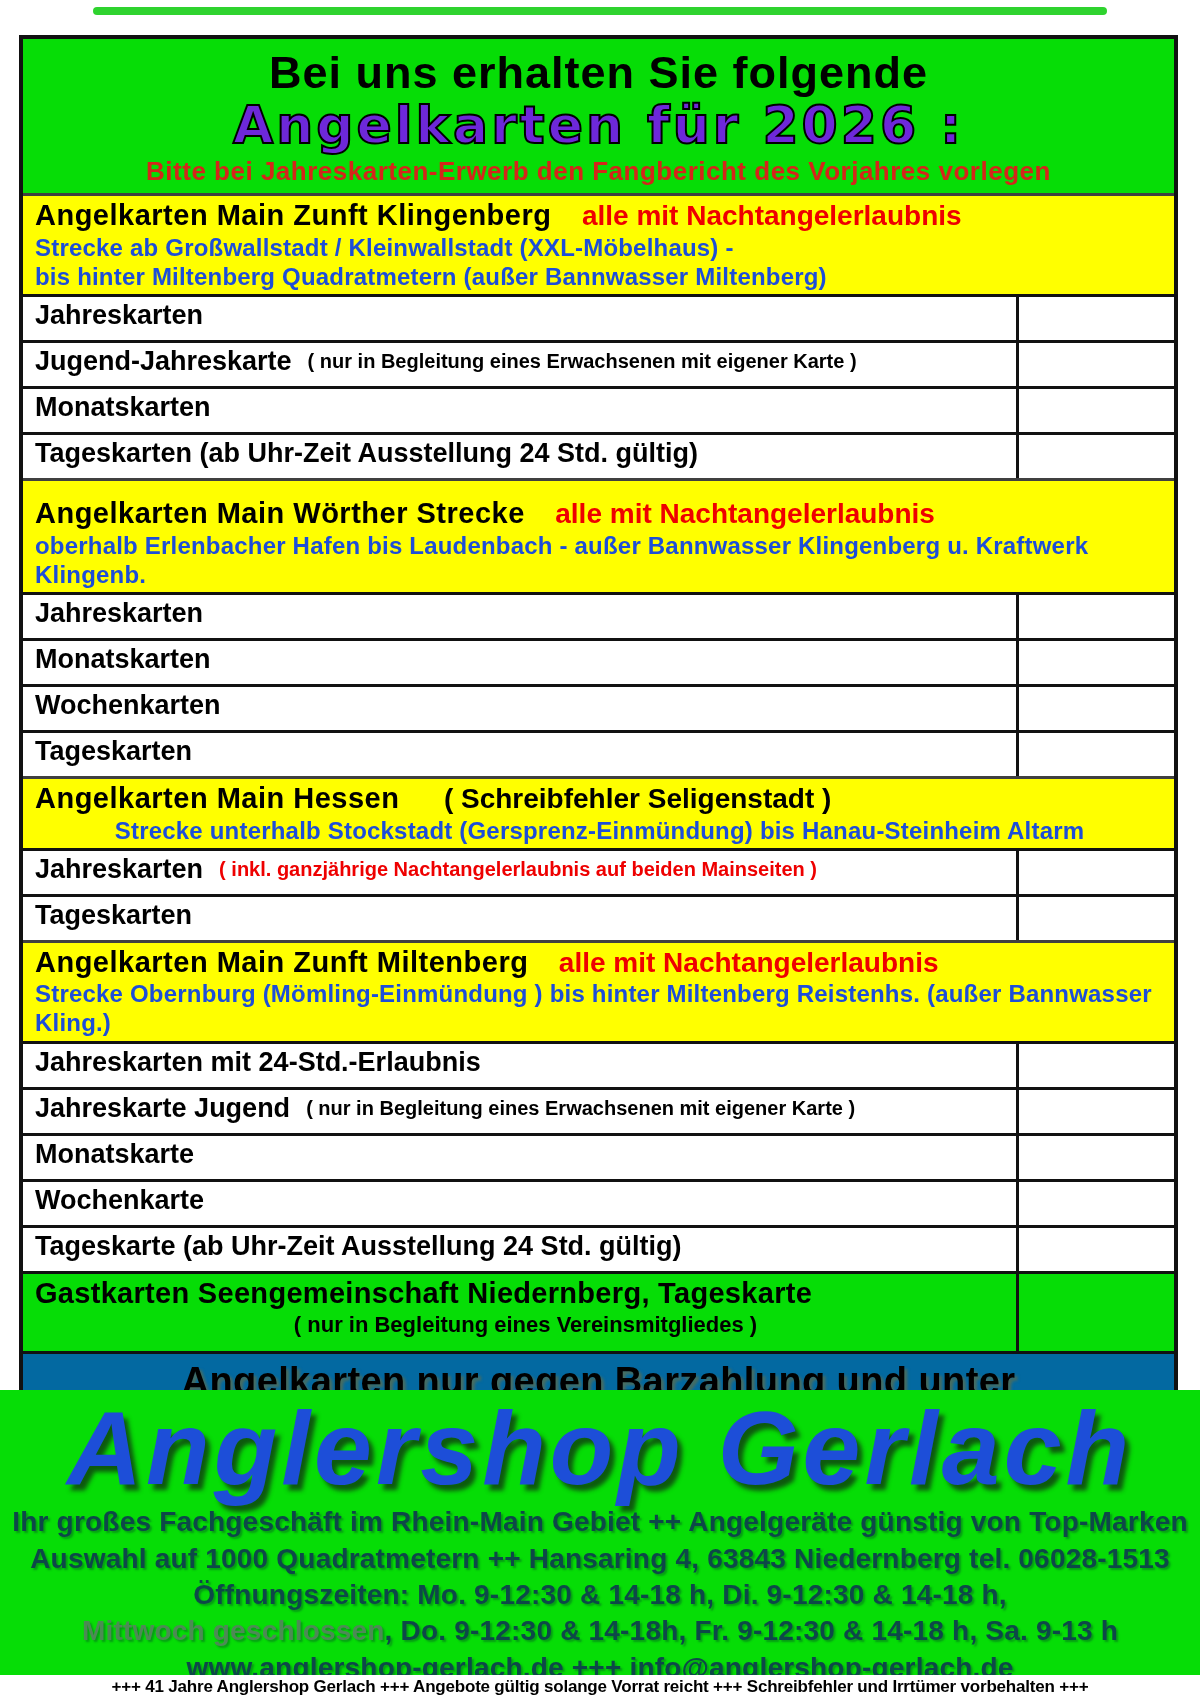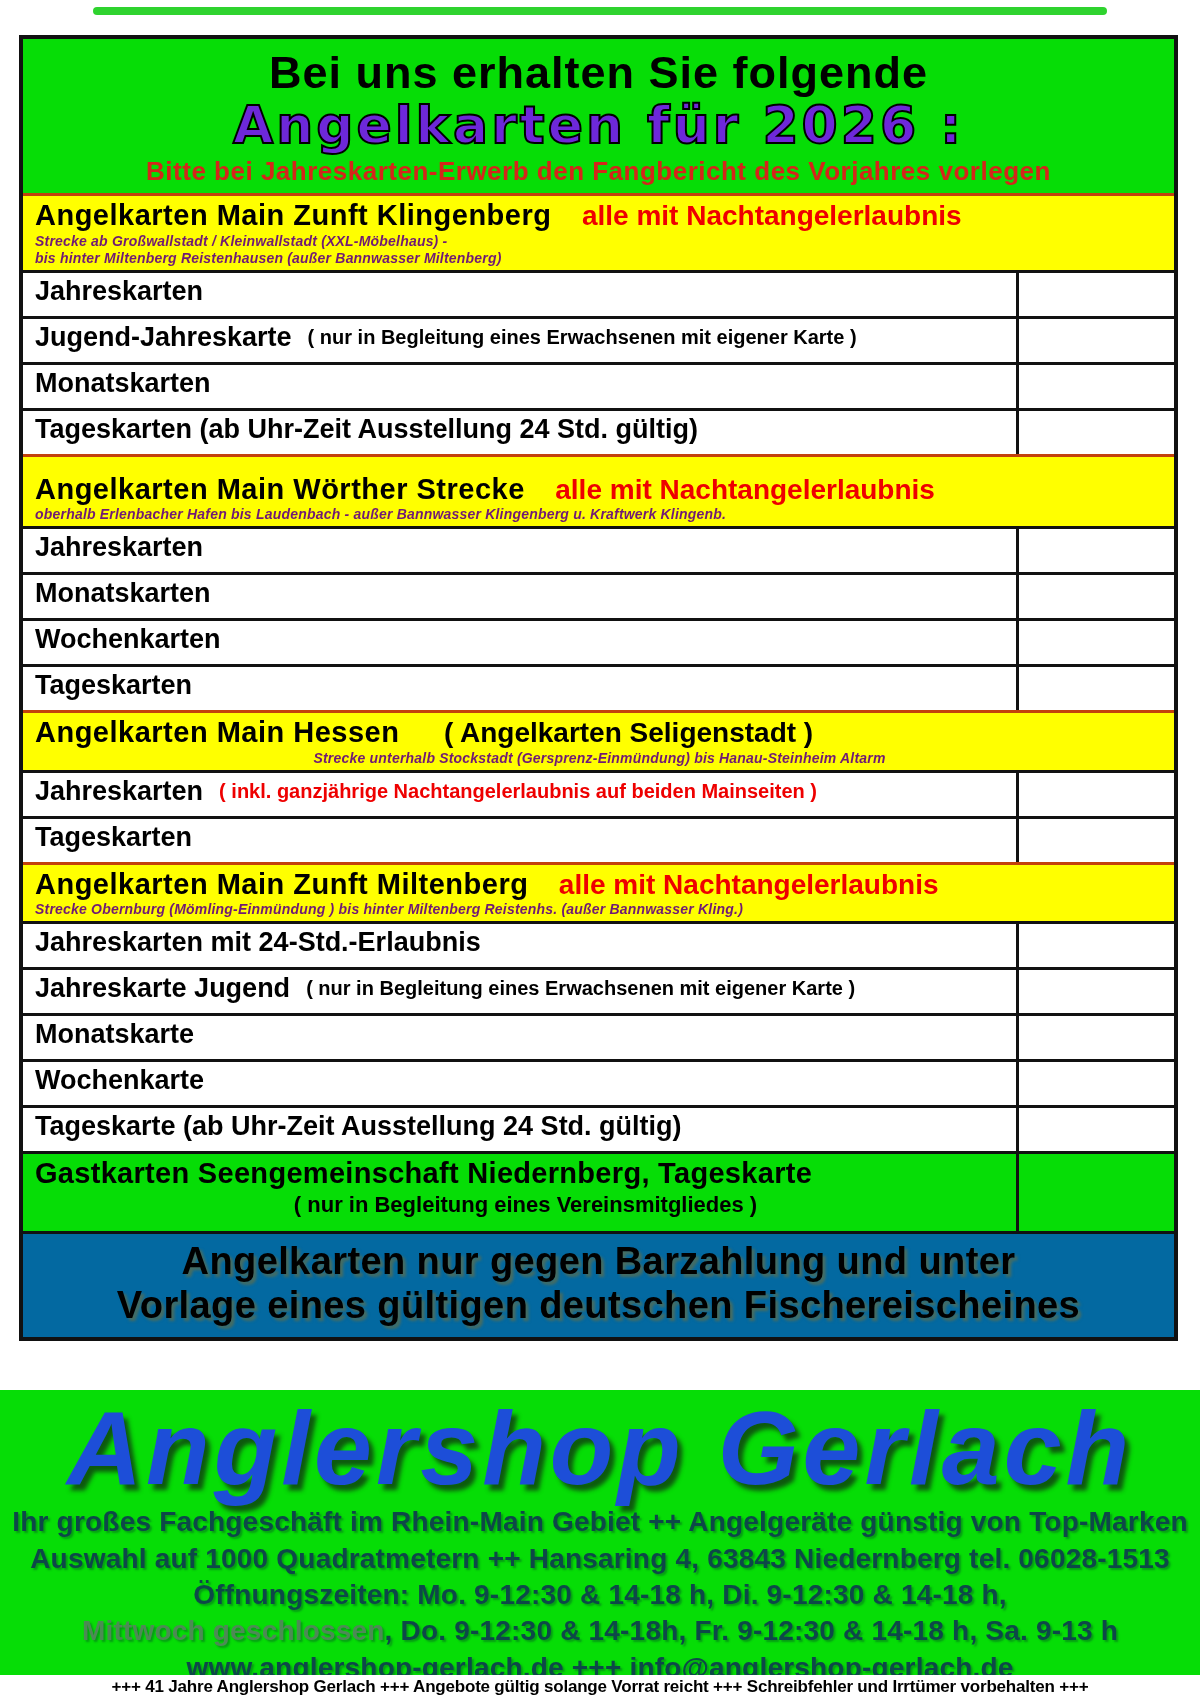--- a/index.html
+++ b/index.html
@@ -47,7 +47,7 @@
   
   .sec-header {
     background: #ffff00;
-    border-top: 3px solid #c2410c;
+    border-top: 3px solid #404040;
     padding: 3px 10px 3px 12px;
   }
   .sec-header.pad-top { padding-top: 16px; }

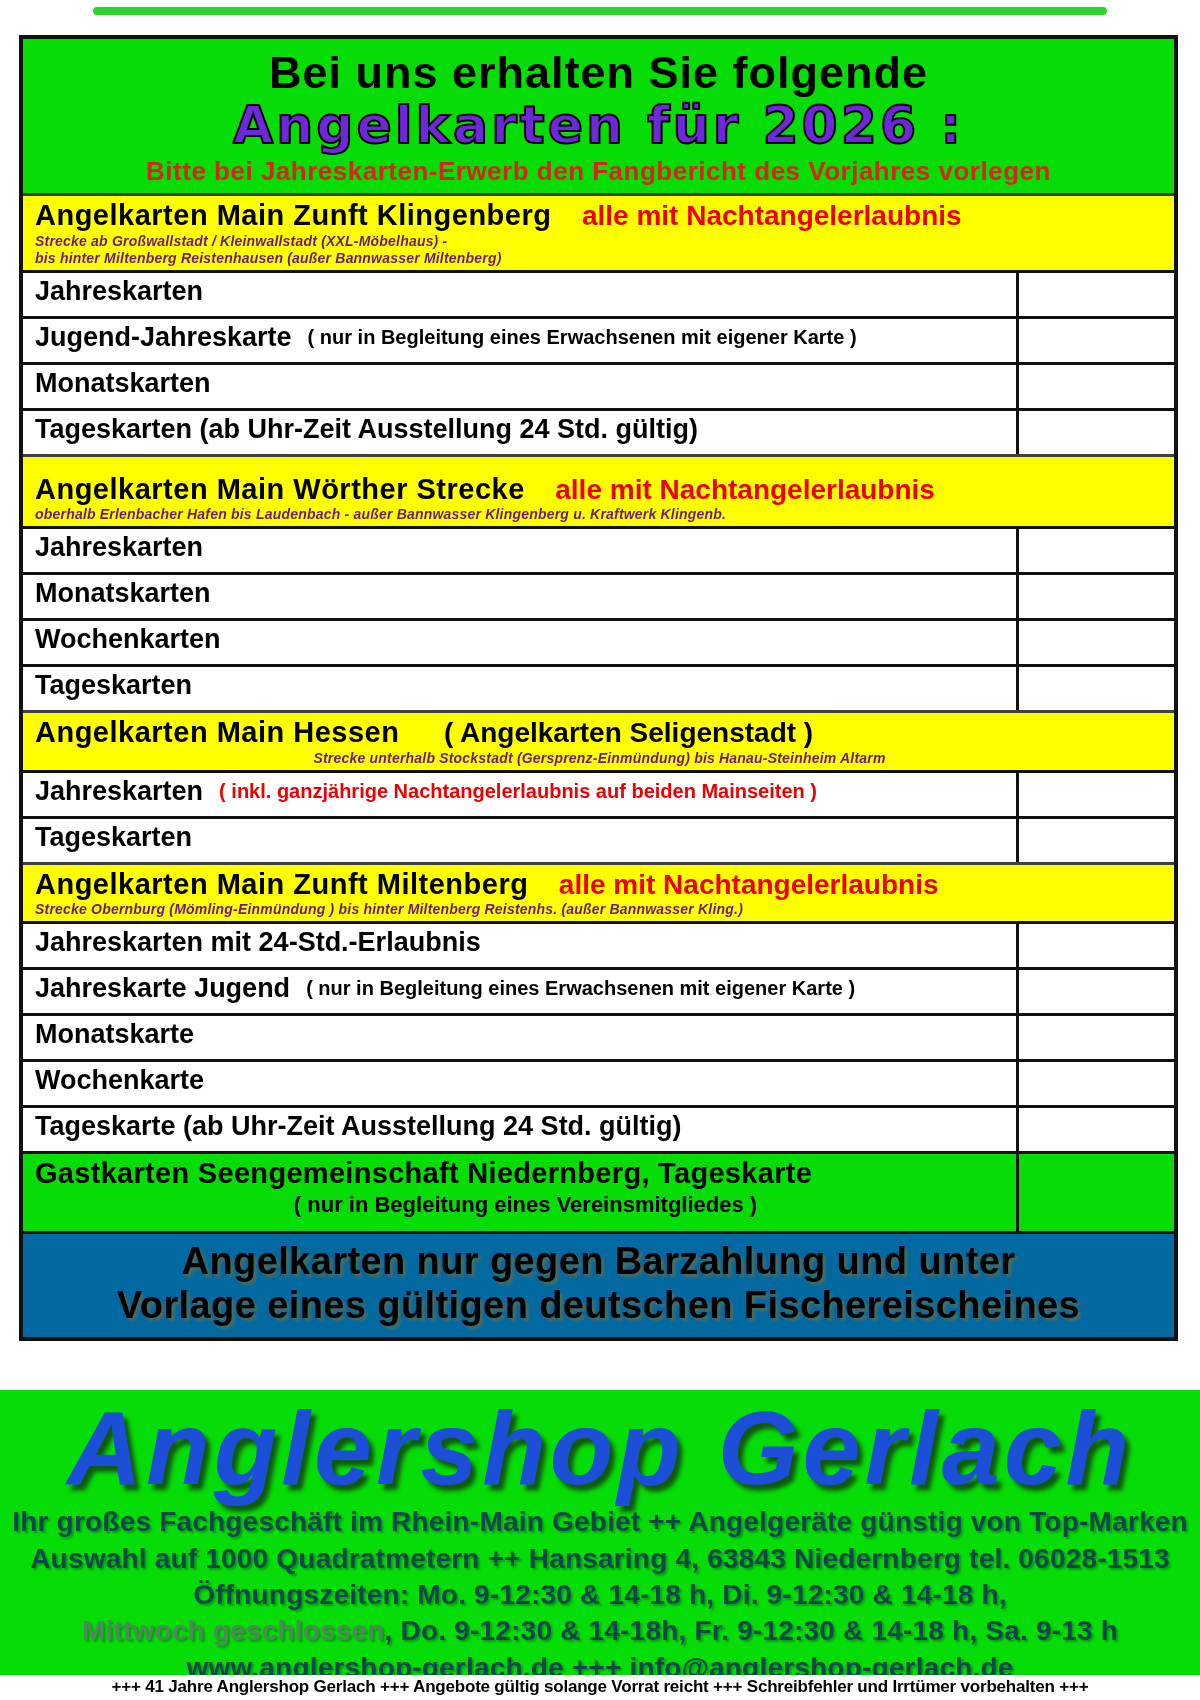--- a/index.html
+++ b/index.html
@@ -55,7 +55,7 @@
   .sec-title { font-size: 29px; font-weight: bold; color: #000; letter-spacing: 0.5px; }
   .sec-note  { font-size: 28px; font-weight: bold; color: #ee0000; margin-left: 26px; }
   .sec-note.black { color: #000; margin-left: 40px; }
-  .sec-sub { font-size: 14px; font-weight: bold; color: #701a75; line-height: 1.22; letter-spacing: 0.2px; font-style: italic; }
+  .sec-sub { font-size: 24px; font-weight: bold; color: #1d4ed8; line-height: 1.22; letter-spacing: 0.2px; }
   .sec-sub.center { text-align: center; font-weight: normal; }
   .sec-sub.center b { font-weight: bold; }
   

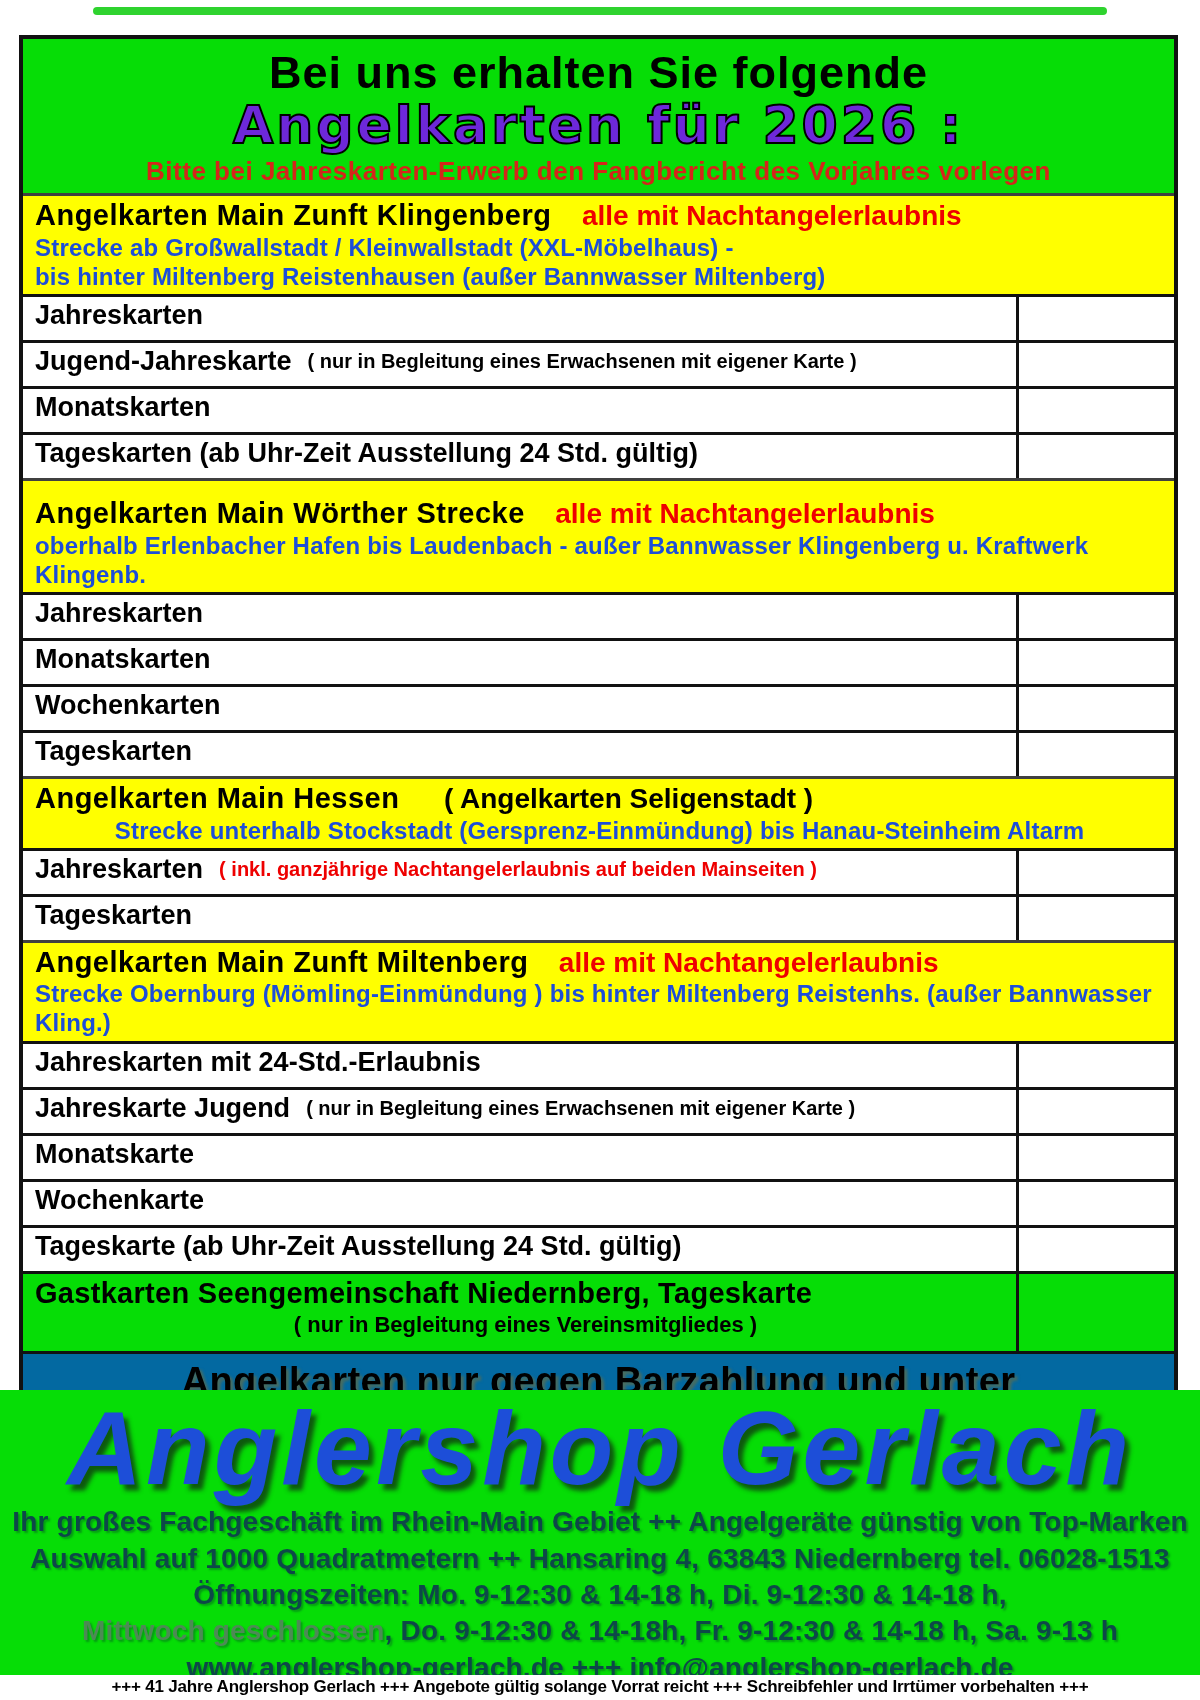--- a/index.html
+++ b/index.html
@@ -138,7 +138,7 @@
         <span class="sec-note">alle mit Nachtangelerlaubnis</span>
       </div>
       <div class="sec-sub">Strecke ab Großwallstadt / Kleinwallstadt (XXL-Möbelhaus) -</div>
-      <div class="sec-sub">bis hinter Miltenberg Reistenhausen (außer Bannwasser Miltenberg)</div>
+      <div class="sec-sub">bis hinter Miltenberg Quadratmetern (außer Bannwasser Miltenberg)</div>
     </div>
     <div class="row">
       <div class="cell-label"><span class="lbl">Jahreskarten</span></div>

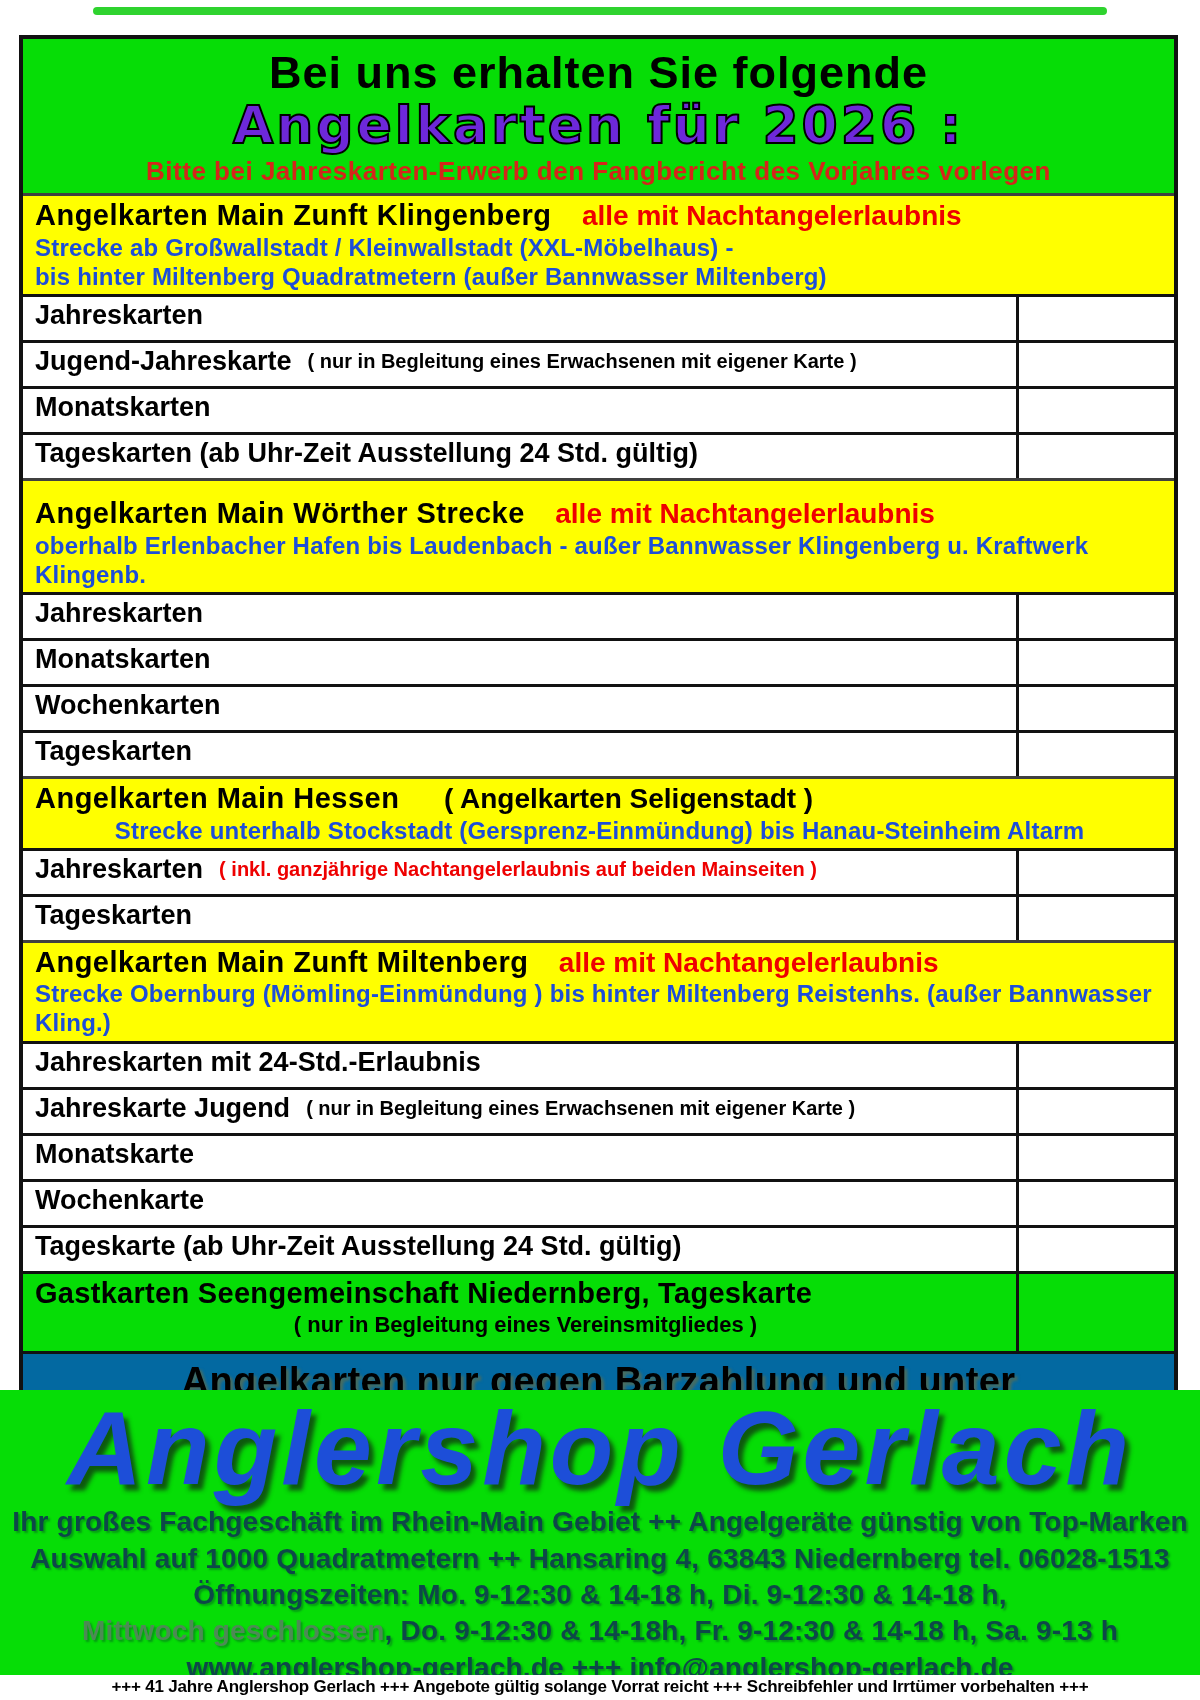--- a/index.html
+++ b/index.html
@@ -184,7 +184,7 @@
     <div class="sec-header">
       <div class="sec-title-row">
         <span class="sec-title">Angelkarten Main Hessen</span>
-        <span class="sec-note black">( Angelkarten Seligenstadt )</span>
+        <span class="sec-note black">( Schreibfehler Seligenstadt )</span>
       </div>
       <div class="sec-sub center"><b>Strecke unterhalb Stockstadt (Gersprenz-Einmündung) bis Hanau-Steinheim Altarm</b></div>
     </div>

